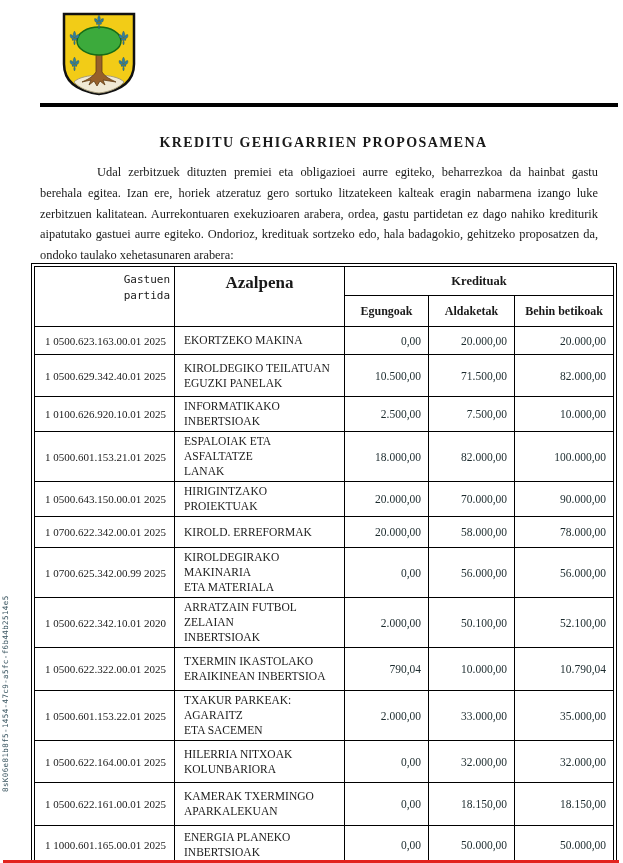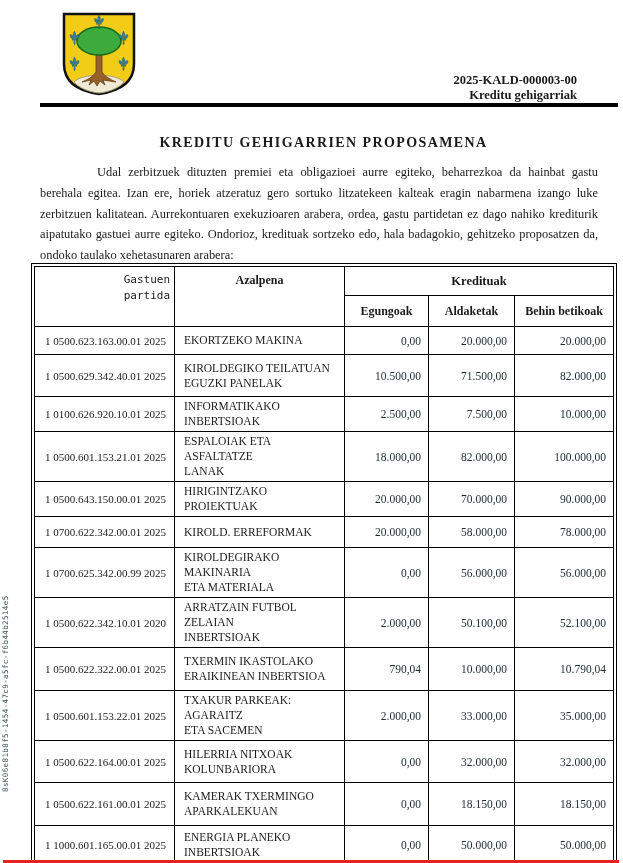--- a/index.html
+++ b/index.html
@@ -128,10 +128,6 @@
   </svg>
 
 
-  <div class="hdr-right">
-    <div>2025-KALD-000003-00</div>
-    <div>Kreditu gehigarriak</div>
-  </div>
 
   <div class="hdr-rule"></div>
 

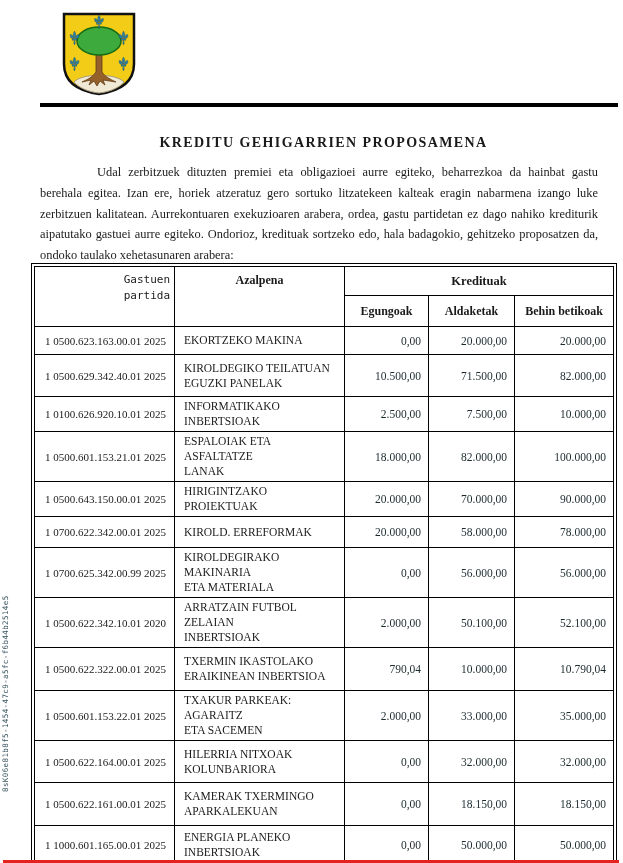--- a/index.html
+++ b/index.html
@@ -68,7 +68,7 @@
     padding:5px 4px 0 8px; white-space:pre-line;
   }
   th.h-azalpena {
-    font-weight:bold; font-size:12px;
+    font-weight:bold; font-size:17px;
     text-align:center; vertical-align:top; padding-top:6px;
   }
   th.h-group { font-weight:bold; font-size:12.5px; text-align:center; height:26px;margin-left:7px; }

